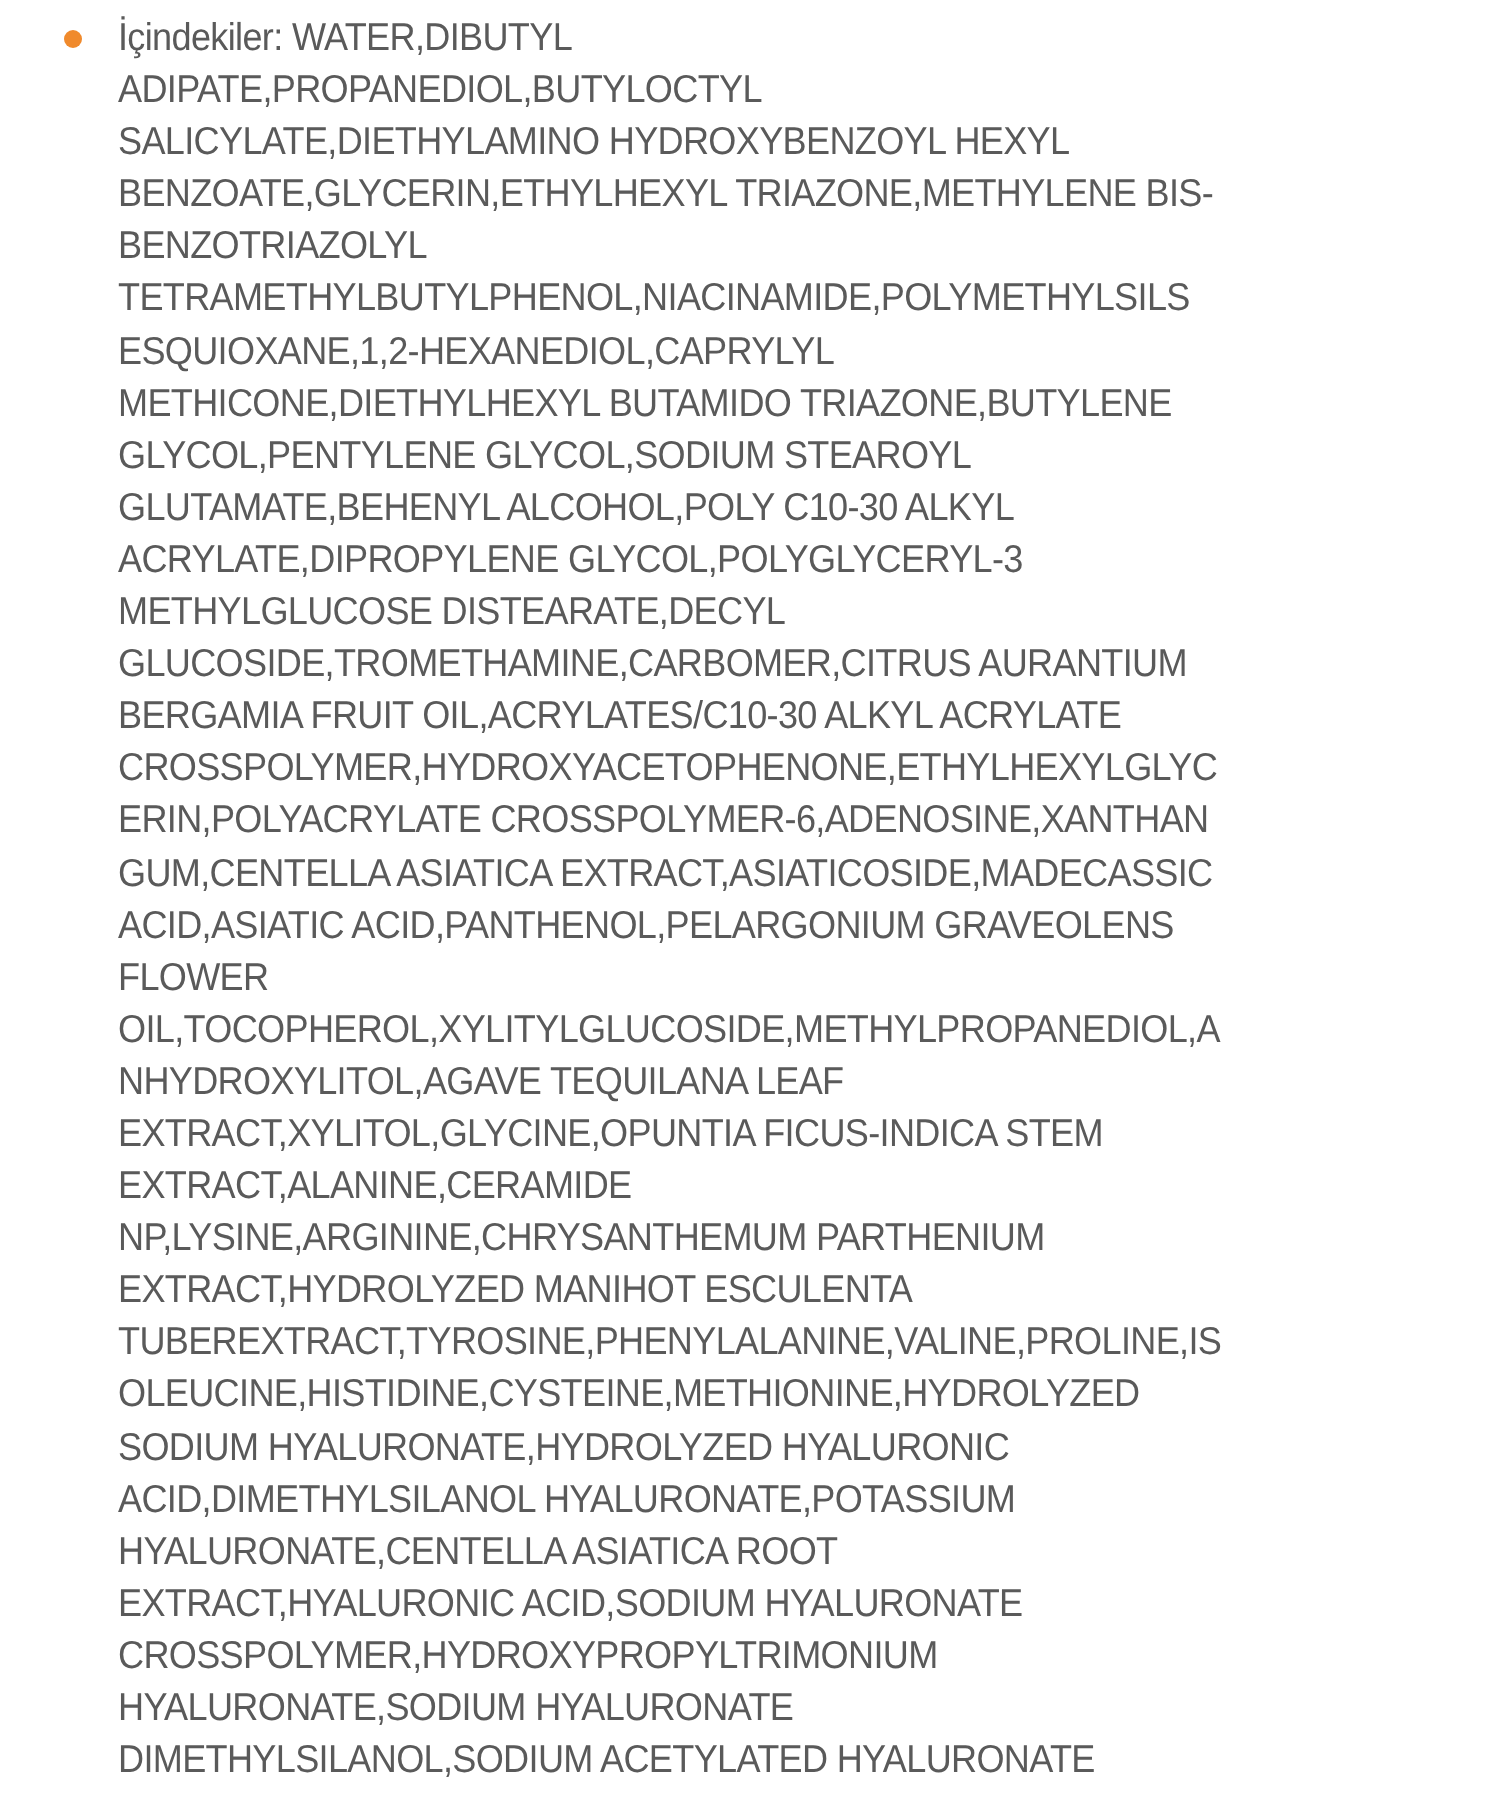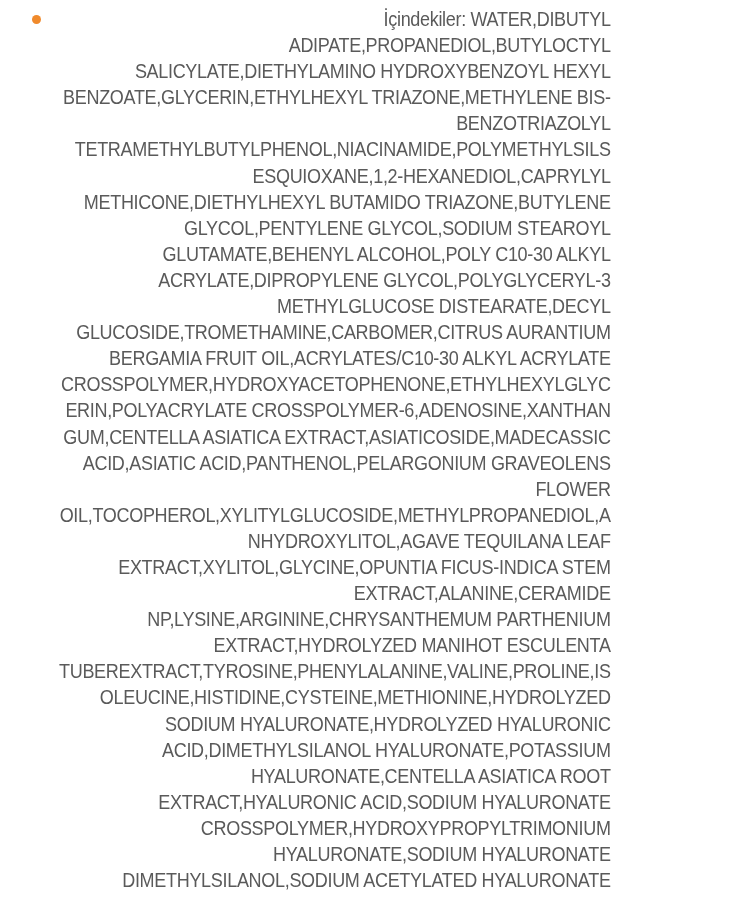--- a/index.html
+++ b/index.html
@@ -37,7 +37,6 @@
       color: #5a5a5a;
       letter-spacing: -0.35px;
       white-space: nowrap;
-      text-align: right;
     }
     .line {
       display: block;

